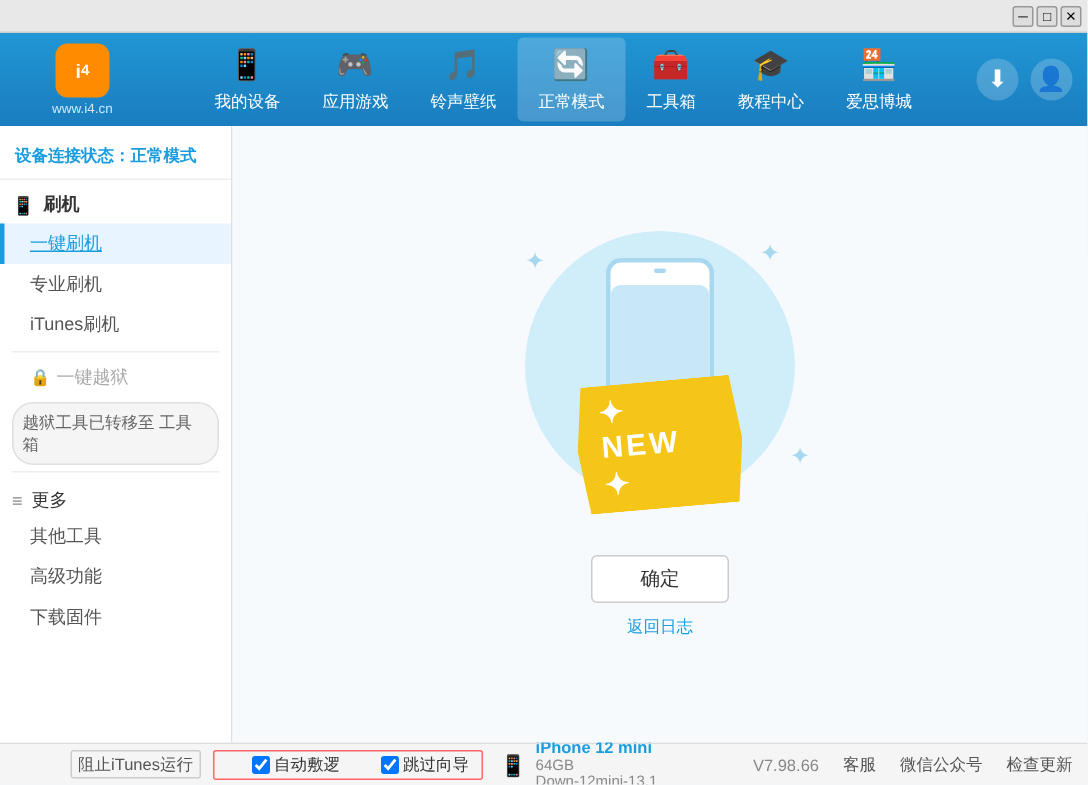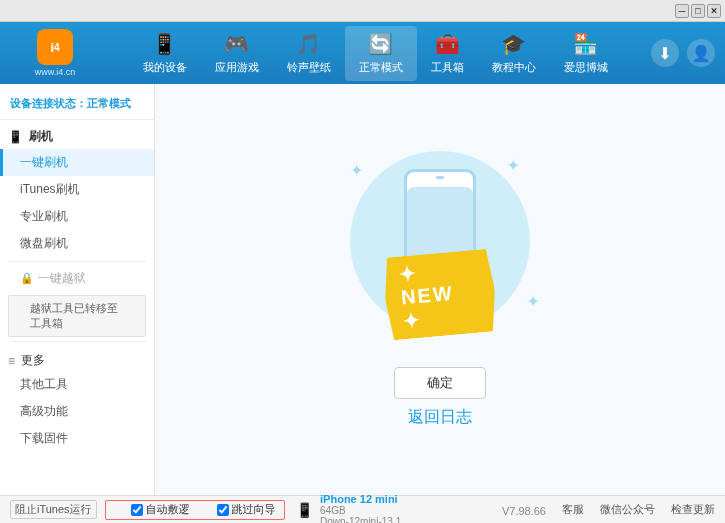--- a/index.html
+++ b/index.html
@@ -165,6 +165,7 @@
       color: #1a9de0;
       border-left: 3px solid #1a9de0;
       padding-left: 17px;
+      text-decoration: underline;
     }
     .sidebar-divider {
       height: 1px;

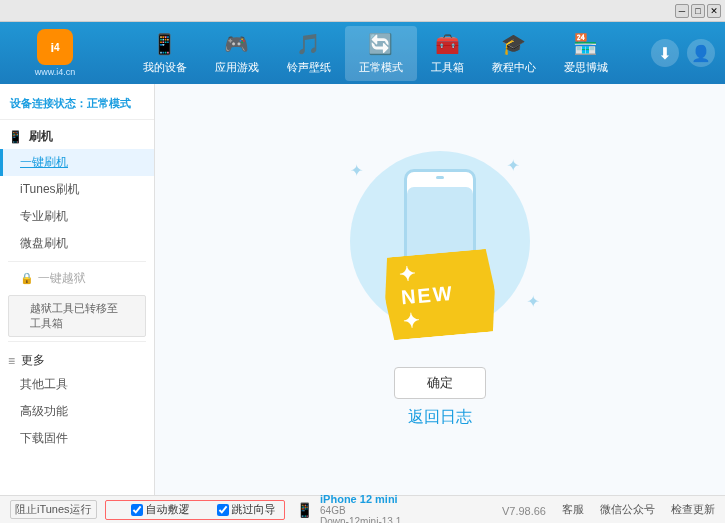--- a/index.html
+++ b/index.html
@@ -456,10 +456,10 @@
       <span>一键刷机</span>
     </div>
     <div class="sidebar-item">
+      <span>专业刷机</span>
+    </div>
+    <div class="sidebar-item">
       <span>iTunes刷机</span>
-    </div>
-    <div class="sidebar-item">
-      <span>专业刷机</span>
     </div>
     <div class="sidebar-item">
       <span>微盘刷机</span>

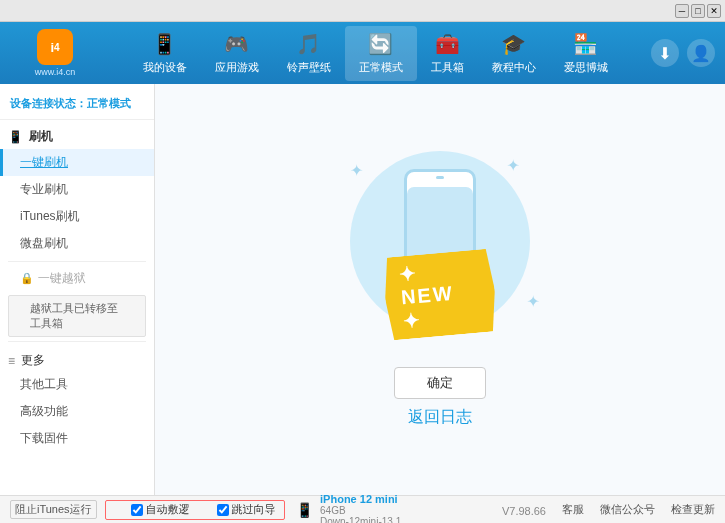--- a/index.html
+++ b/index.html
@@ -461,9 +461,6 @@
     <div class="sidebar-item">
       <span>iTunes刷机</span>
     </div>
-    <div class="sidebar-item">
-      <span>微盘刷机</span>
-    </div>
 
     <div class="sidebar-divider"></div>
 

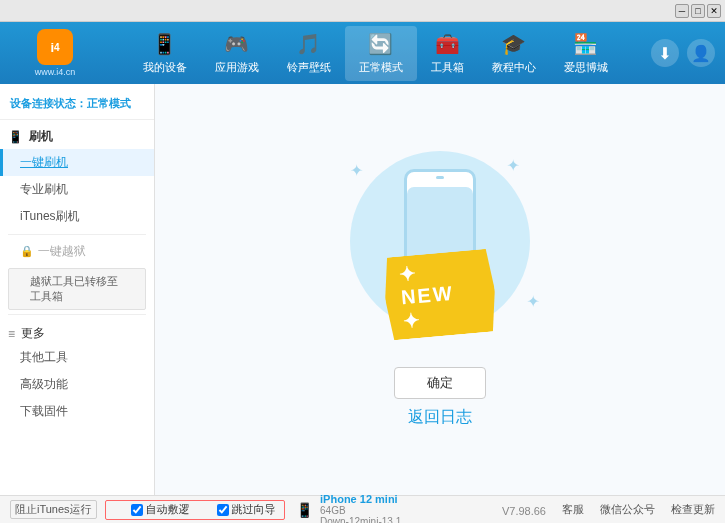--- a/index.html
+++ b/index.html
@@ -187,10 +187,10 @@
       background: #f5f5f5;
       border: 1px solid #e0e0e0;
       margin: 4px 8px;
-      padding: 5px 21px;
+      padding: 5px 6px;
       font-size: 11px;
       color: #666;
-      border-radius: 2px;
+      border-radius: 14px;
     }
     .more-section {
       display: flex;

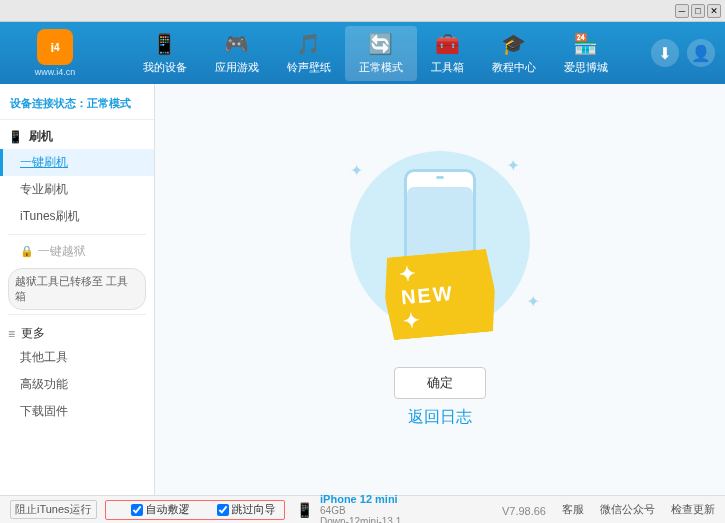--- a/index.html
+++ b/index.html
@@ -299,7 +299,7 @@
       margin-bottom: 8px;
     }
     .back-to-today {
-      font-size: 16px;
+      font-size: 11px;
       color: #1a9de0;
       cursor: pointer;
     }

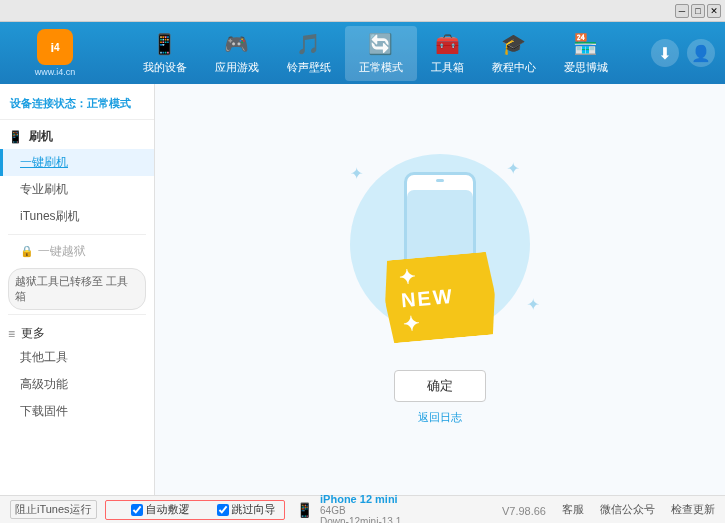--- a/index.html
+++ b/index.html
@@ -376,6 +376,7 @@
       display: flex;
       gap: 8px;
       margin-right: 8px;
+      margin-left: 37px;
     }
     .stop-itunes {
       font-size: 11px;

